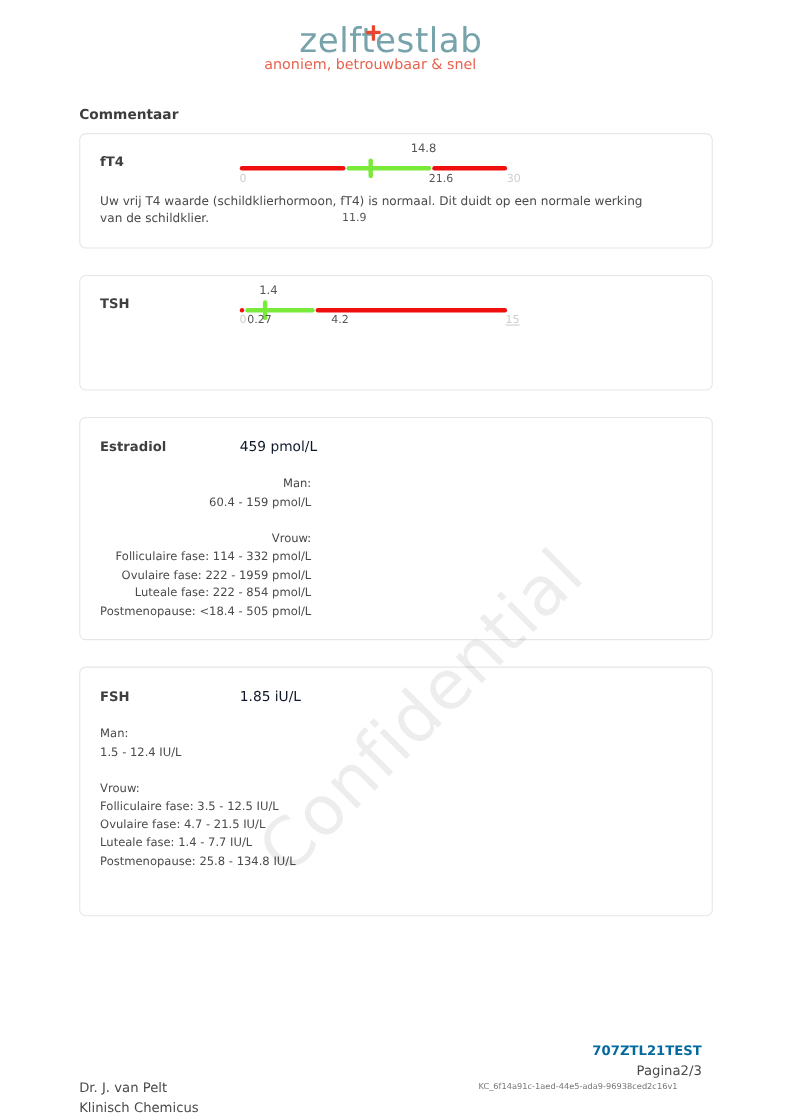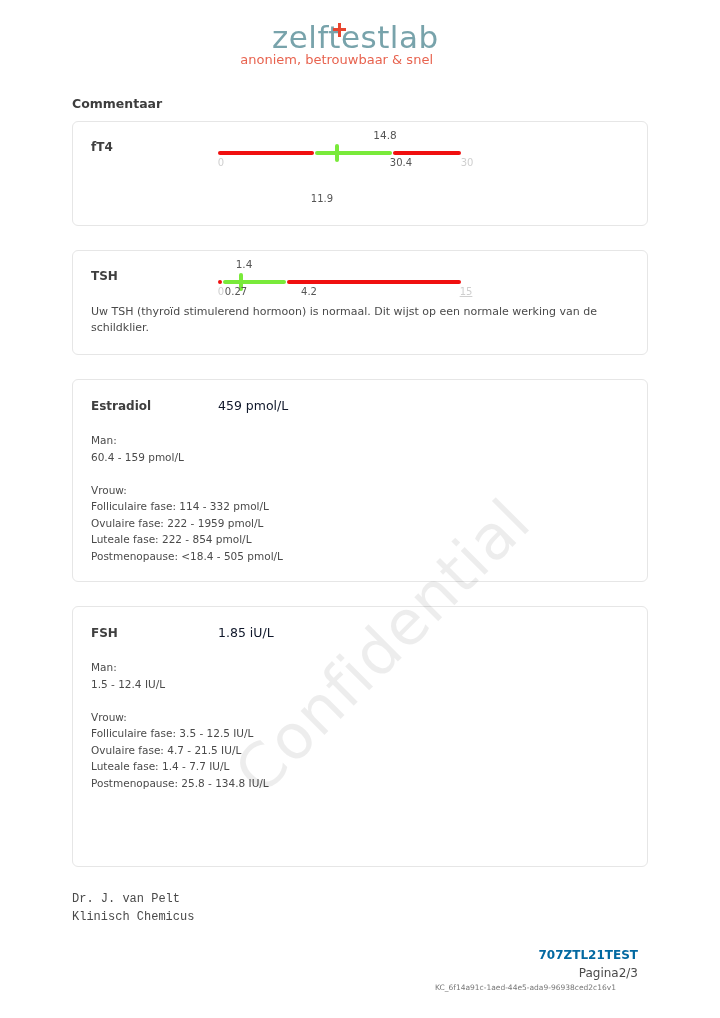--- a/index.html
+++ b/index.html
@@ -215,7 +215,7 @@
     <div class="marker" style="left:117px; top:16px;"></div>
     <span class="tick faint" style="left:3px; top:29px;">0</span>
     <span class="tick" style="left:104px; top:29px;margin-top:36px;">11.9</span>
-    <span class="tick" style="left:183px; top:29px;">30.4</span>
+    <span class="tick" style="left:183px; top:29px;">21.6</span>
     <span class="tick faint" style="left:249px; top:29px;">30</span>
   </div>
 </div>

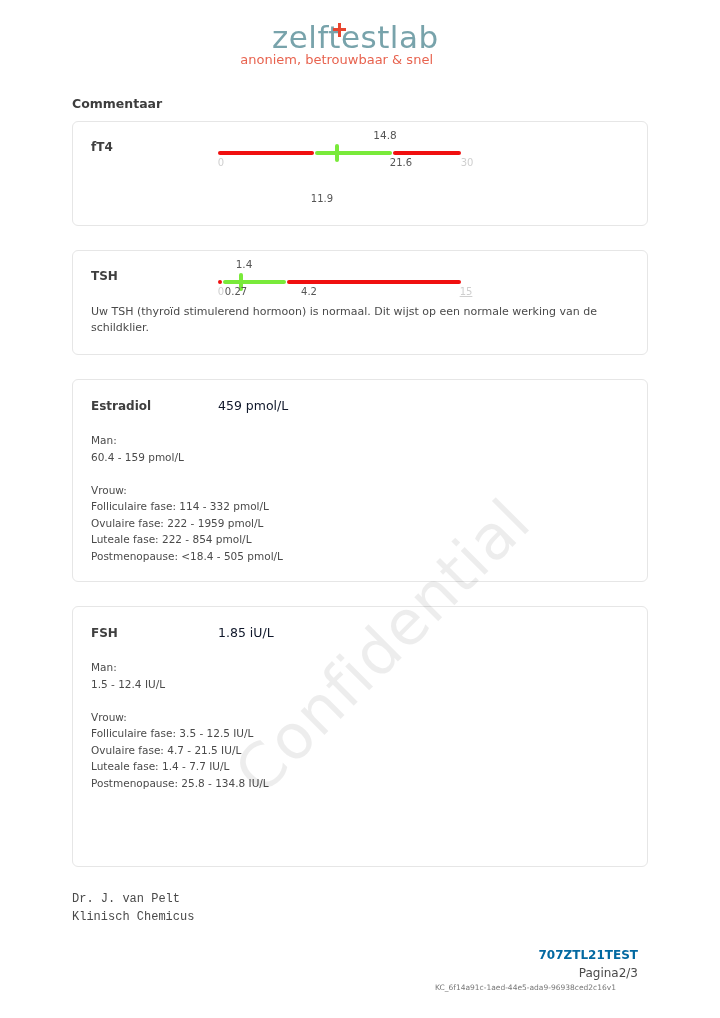--- a/index.html
+++ b/index.html
@@ -218,6 +218,7 @@
     <span class="tick" style="left:183px; top:29px;">21.6</span>
     <span class="tick faint" style="left:249px; top:29px;">30</span>
   </div>
+  <p class="card-desc" style="top:53px;">Uw vrij T4 waarde (schildklierhormoon, fT4) is normaal. Dit duidt op een normale werking van de schildklier.</p>
 </div>
 
 <div class="card" style="top:250px; height:105px;">

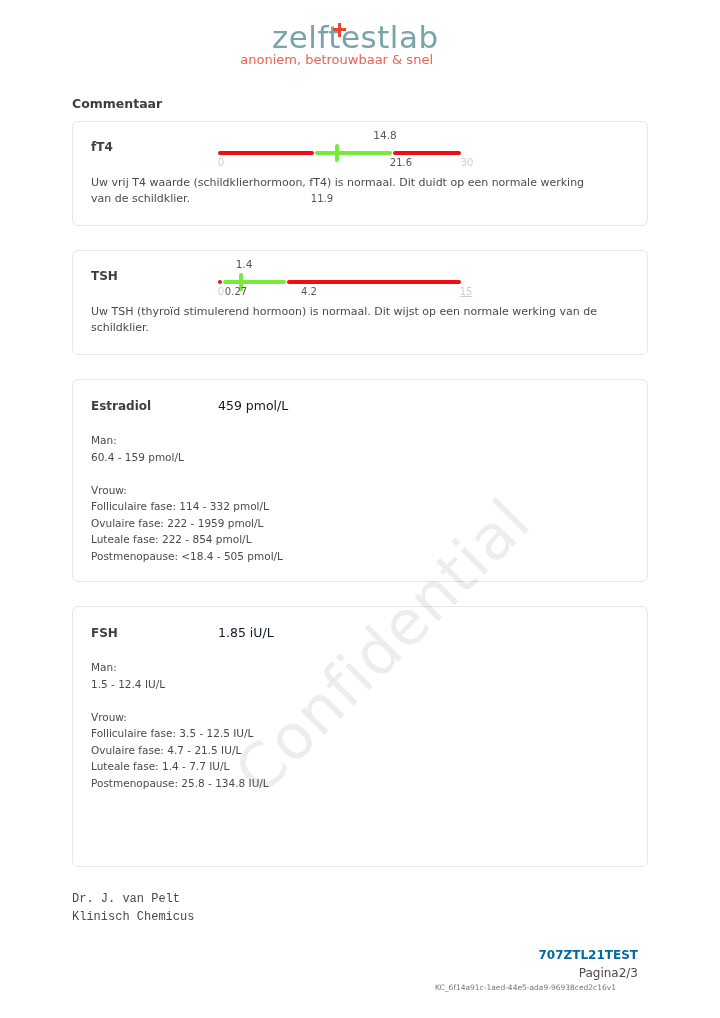--- a/index.html
+++ b/index.html
@@ -234,7 +234,6 @@
     <span class="tick" style="left:76px; top:29px;margin-left:15px;">4.2</span>
     <span class="tick faint" style="left:248px; top:29px;text-decoration:underline;">15</span>
   </div>
-  <p class="card-desc" style="top:53px;">Uw TSH (thyroïd stimulerend hormoon) is normaal. Dit wijst op een normale werking van de schildklier.</p>
 </div>
 
 <div class="card" style="top:379px; height:203px;">

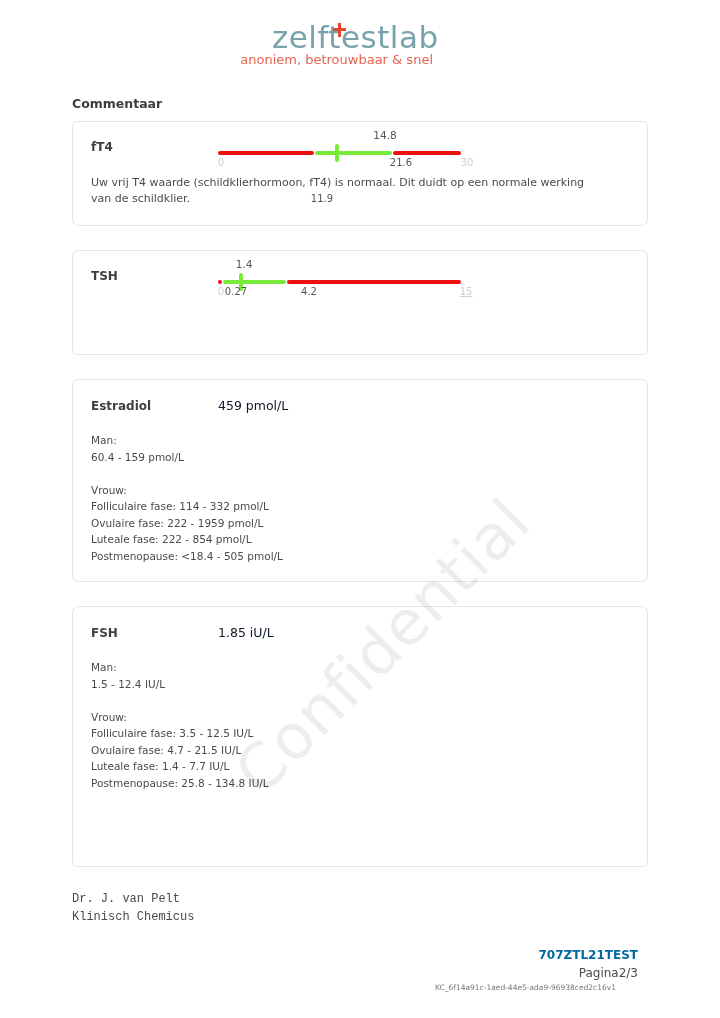--- a/index.html
+++ b/index.html
@@ -236,7 +236,7 @@
   </div>
 </div>
 
-<div class="card" style="top:379px; height:203px;">
+<div class="card" style="top:379px; height:203px;text-align:right;">
   <span class="card-label" style="top:19px;">Estradiol</span>
   <span class="hormone-value" style="top:18px;">459 pmol/L</span>
   <div class="ref-block" style="top:52px;">

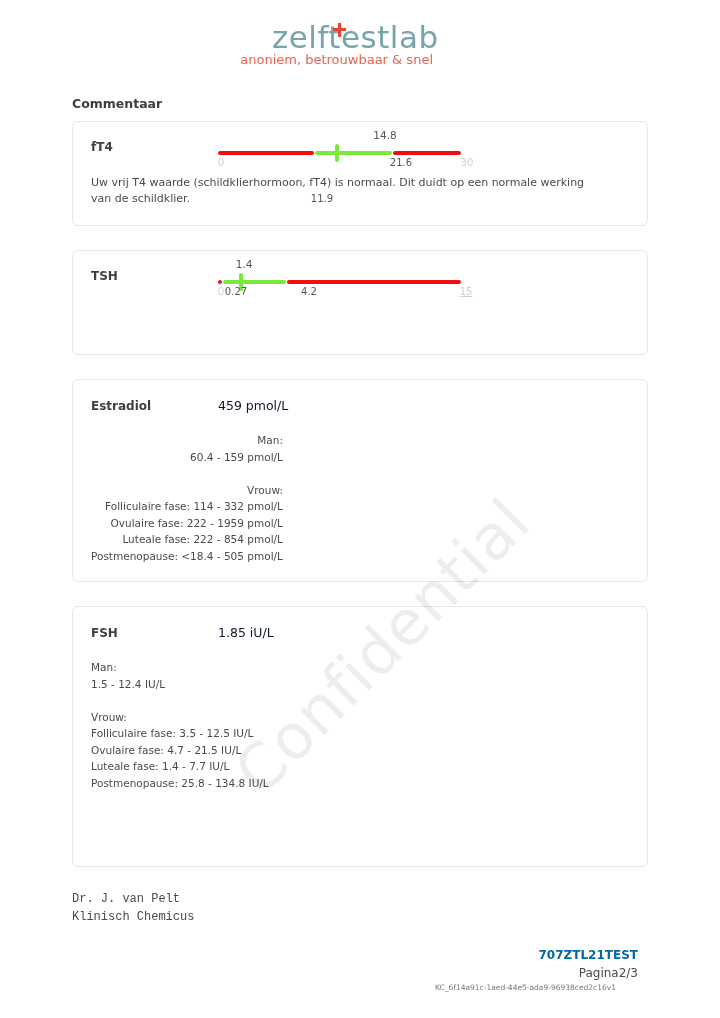--- a/index.html
+++ b/index.html
@@ -251,7 +251,7 @@
   </div>
 </div>
 
-<div class="card" style="top:606px; height:261px;">
+<div class="card" style="top:606px; height:227px;">
   <span class="card-label" style="top:19px;">FSH</span>
   <span class="hormone-value" style="top:18px;">1.85 iU/L</span>
   <div class="ref-block" style="top:52px;">

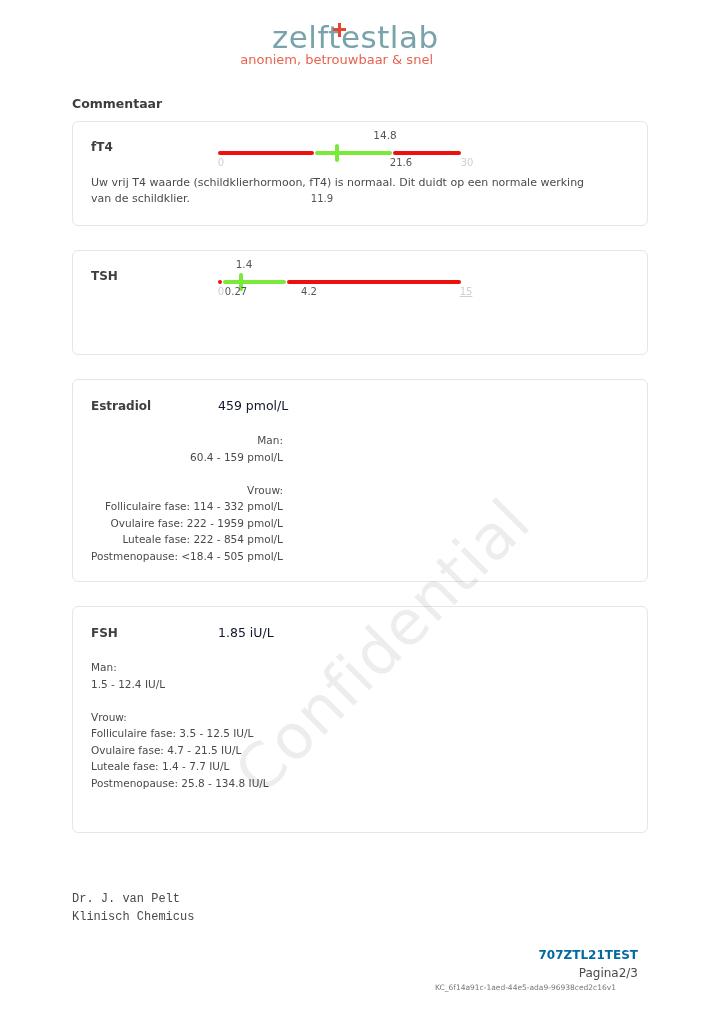--- a/index.html
+++ b/index.html
@@ -162,11 +162,10 @@
     .footer-left {
       position: absolute;
       left: 72px;
-      top: 890px;
+      top: 980px;
       font-size: 12px;
       line-height: 18px;
       color: #4a4a4a;
-      font-family: Liberation Mono, monospace;
     }
     .footer-right {
       position: absolute;

